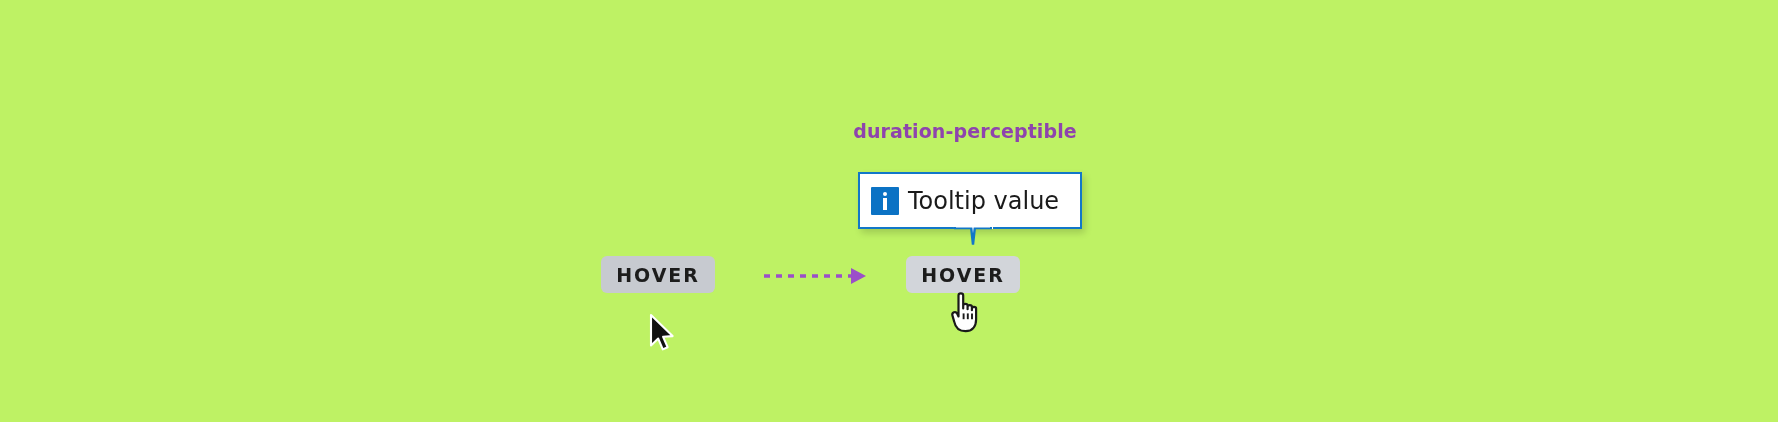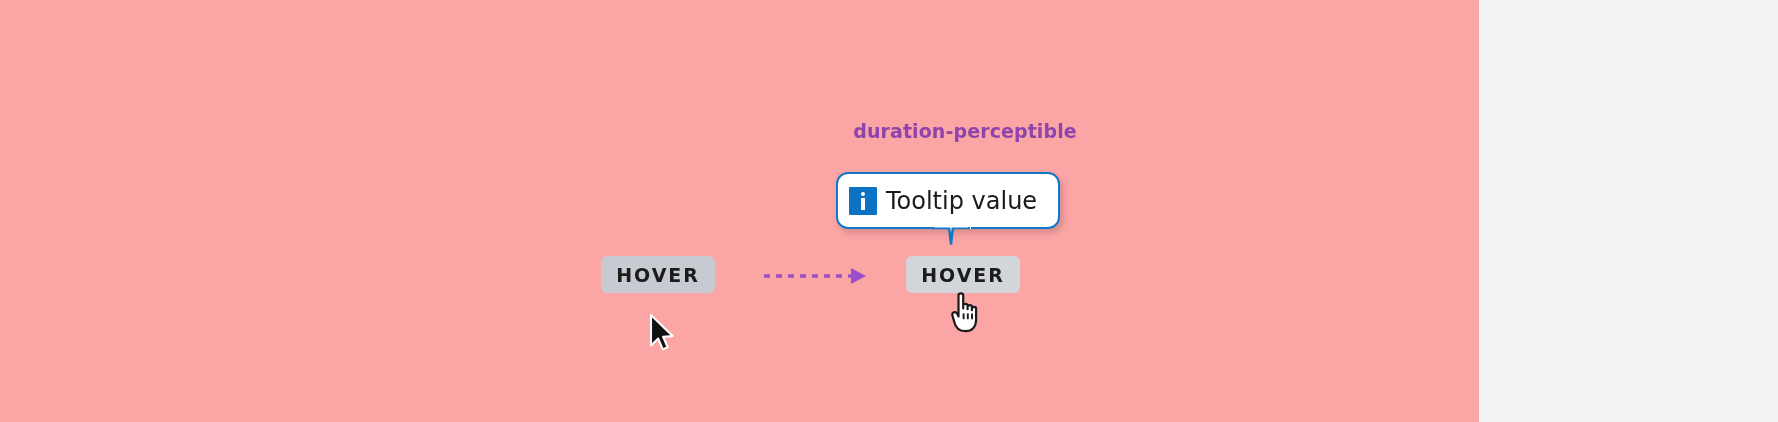--- a/index.html
+++ b/index.html
@@ -15,9 +15,9 @@
   }
   #stage {
     position: relative;
-    width: 1479px;
+    width: 1778px;
     height: 422px;
-    background: #fca5a5;
+    background: #bef264;
   }
 
   

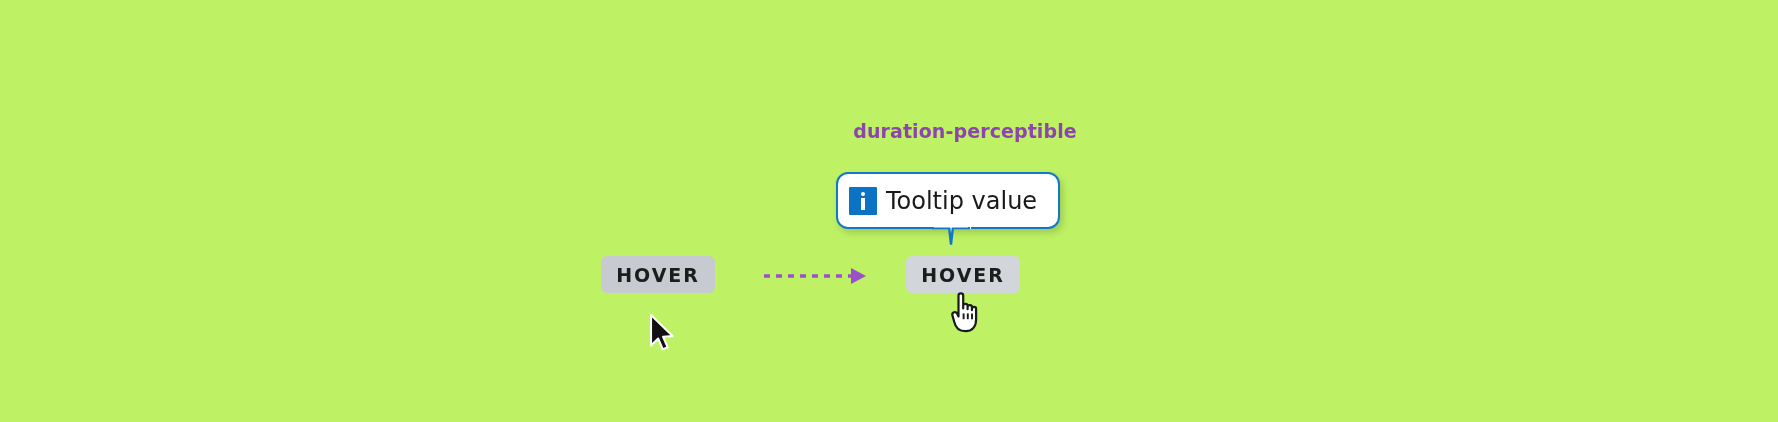--- a/index.html
+++ b/index.html
@@ -38,14 +38,14 @@
   
   .tooltip {
     position: absolute;
-    left: 836px;
+    left: 858px;
     top: 172px;
     width: 224px;
     height: 57px;
     box-sizing: border-box;
     background: #ffffff;
     border: 2px solid #1277c8;
-    border-radius: 12px;
+    border-radius: 0;
     box-shadow: 3px 4px 7px rgba(0,0,0,0.16);
     display: flex;
     align-items: center;

